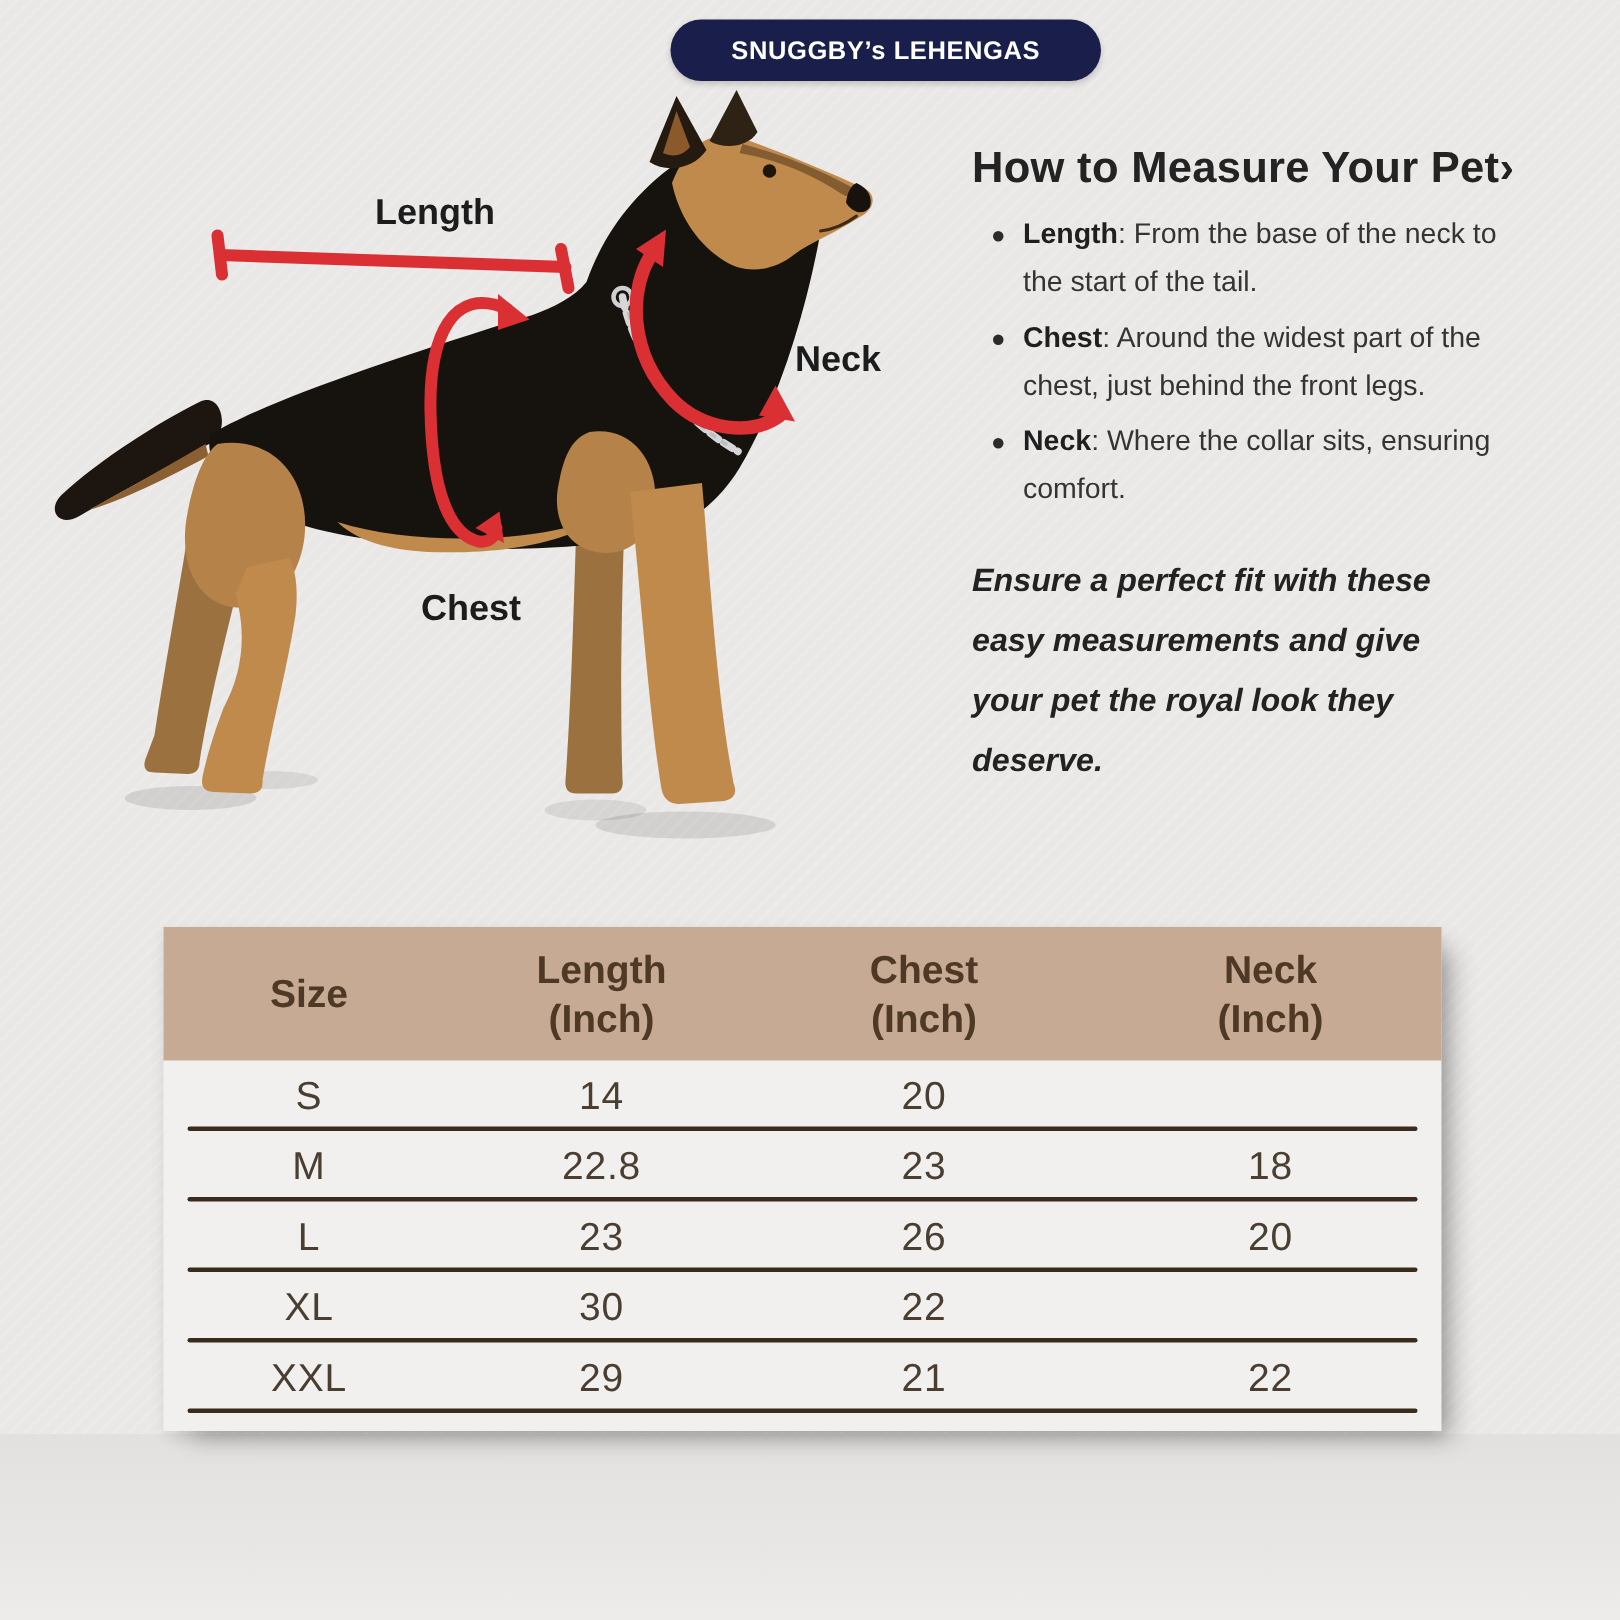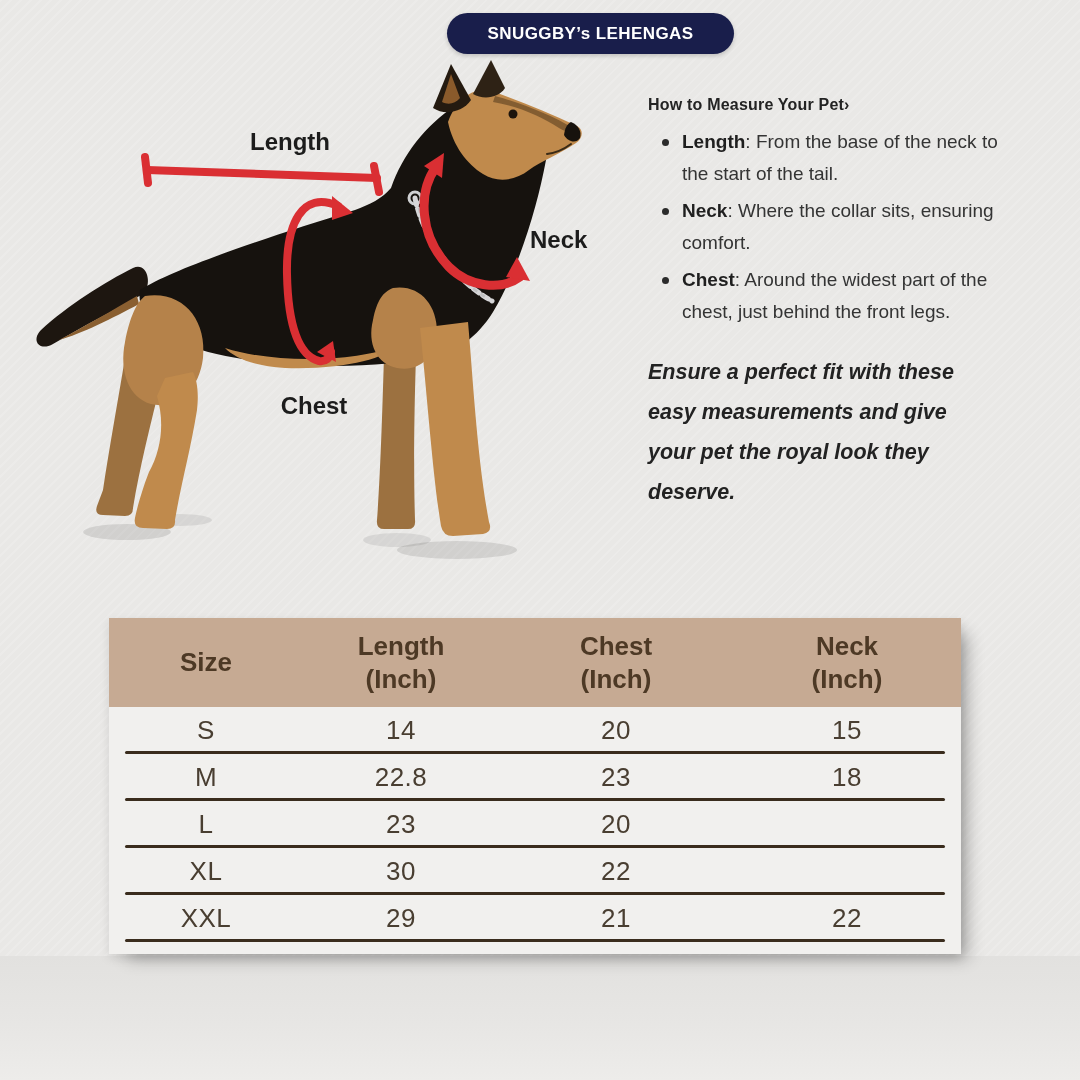--- a/index.html
+++ b/index.html
@@ -38,7 +38,7 @@
   
   .howto{position:absolute;left:648px;top:96px;width:372px;}
   .howto h2{
-    margin:0 0 12px 0;font-size:16px;font-weight:bold;color:#232323;letter-spacing:.2px;
+    margin:0 0 12px 0;font-size:29px;font-weight:bold;color:#232323;letter-spacing:.2px;
   }
   .howto ul{list-style:none;margin:0;padding:0;}
   .howto li{

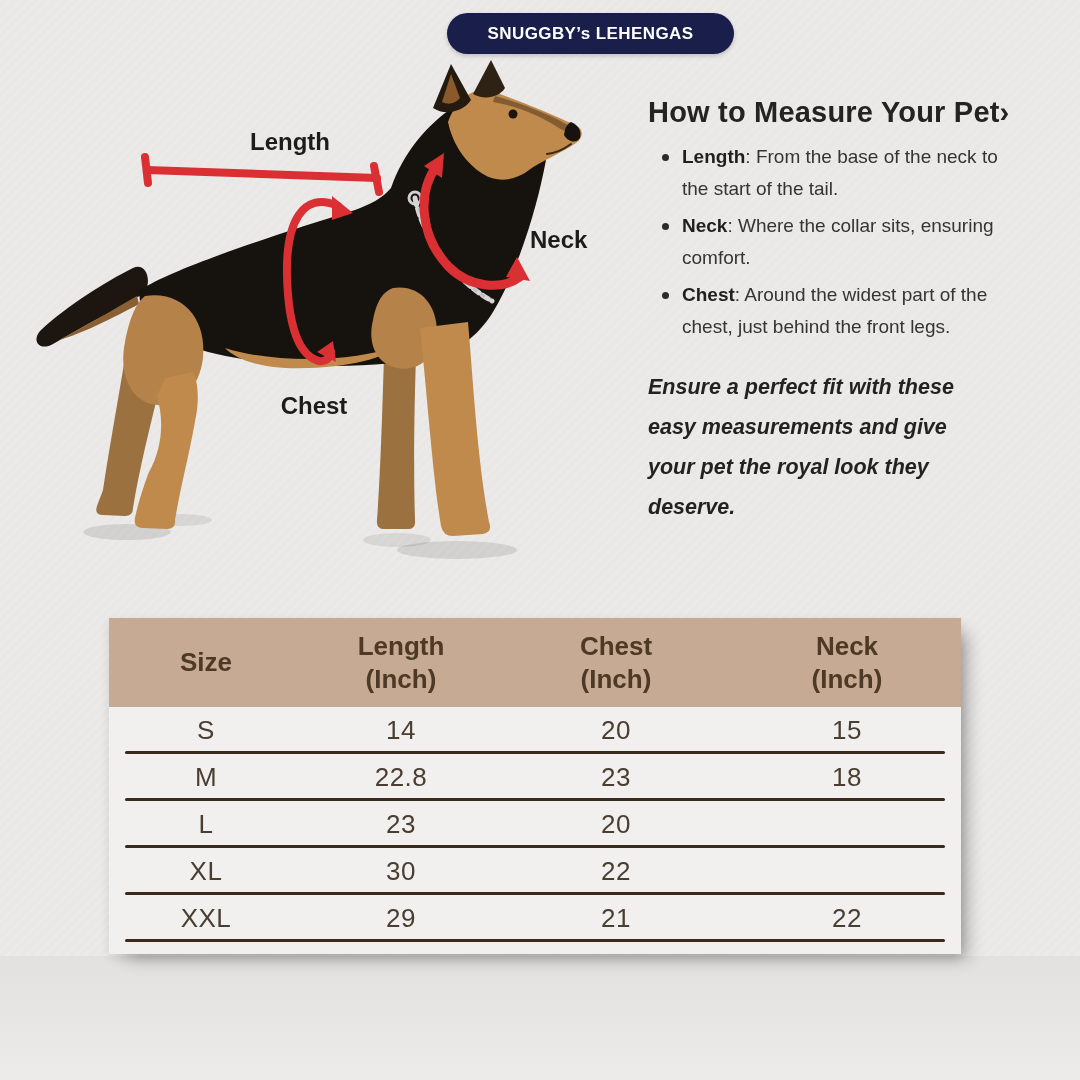--- a/index.html
+++ b/index.html
@@ -160,8 +160,8 @@
     <h2>How to Measure Your Pet›</h2>
     <ul>
       <li><b>Length</b><span>: From the base of the neck to the start of the tail.</span></li>
+      <li><b>Chest</b><span>: Around the widest part of the chest, just behind the front legs.</span></li>
       <li><b>Neck</b><span>: Where the collar sits, ensuring comfort.</span></li>
-      <li><b>Chest</b><span>: Around the widest part of the chest, just behind the front legs.</span></li>
     </ul>
     <p class="note">Ensure a perfect fit with these easy measurements and give your pet the royal look they deserve.</p>
   </div>

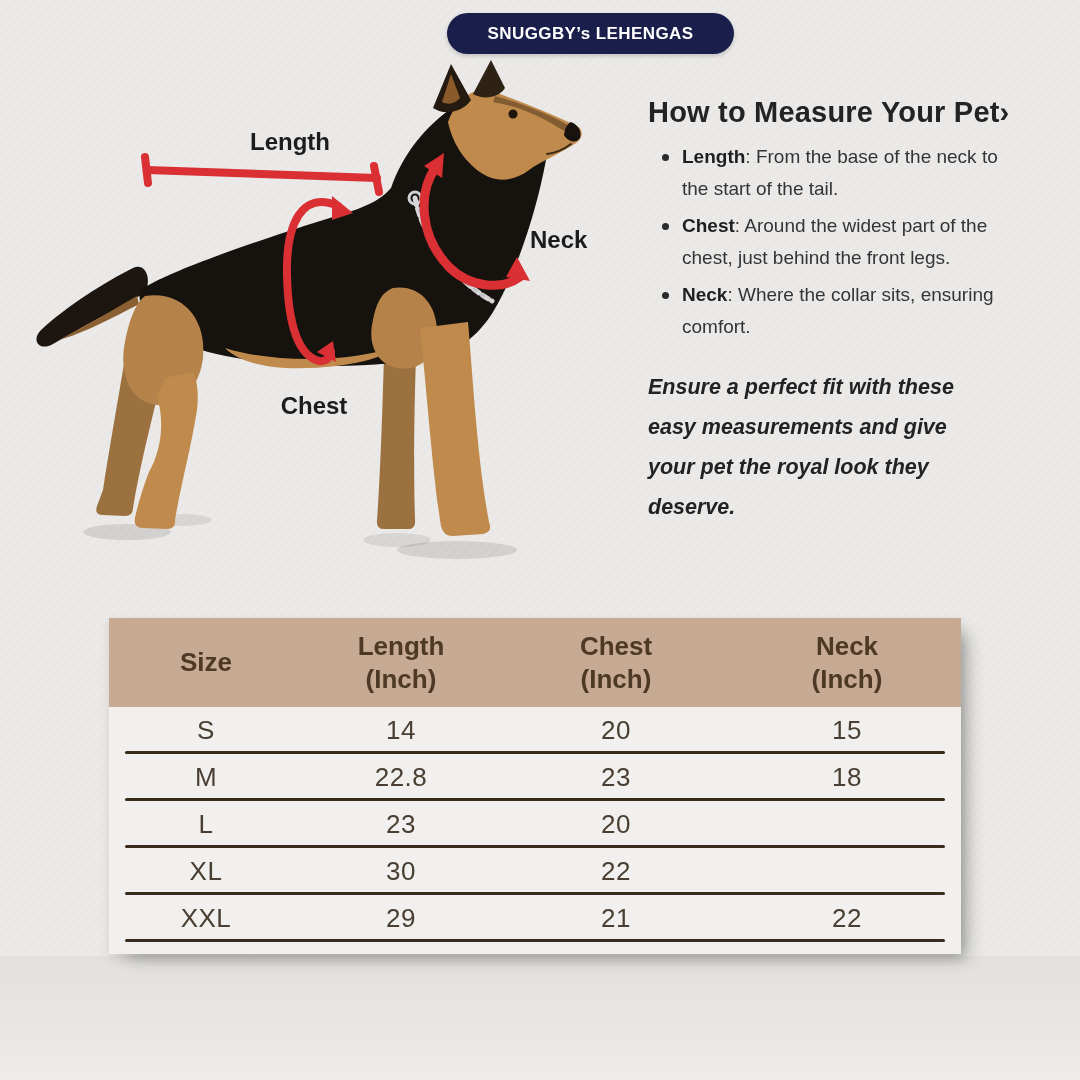--- a/index.html
+++ b/index.html
@@ -190,7 +190,6 @@
       <div class="cell">S</div>
       <div class="cell">14</div>
       <div class="cell">20</div>
-      <div class="cell">15</div>
     </div>
     <div class="trow">
       <div class="cell">M</div>

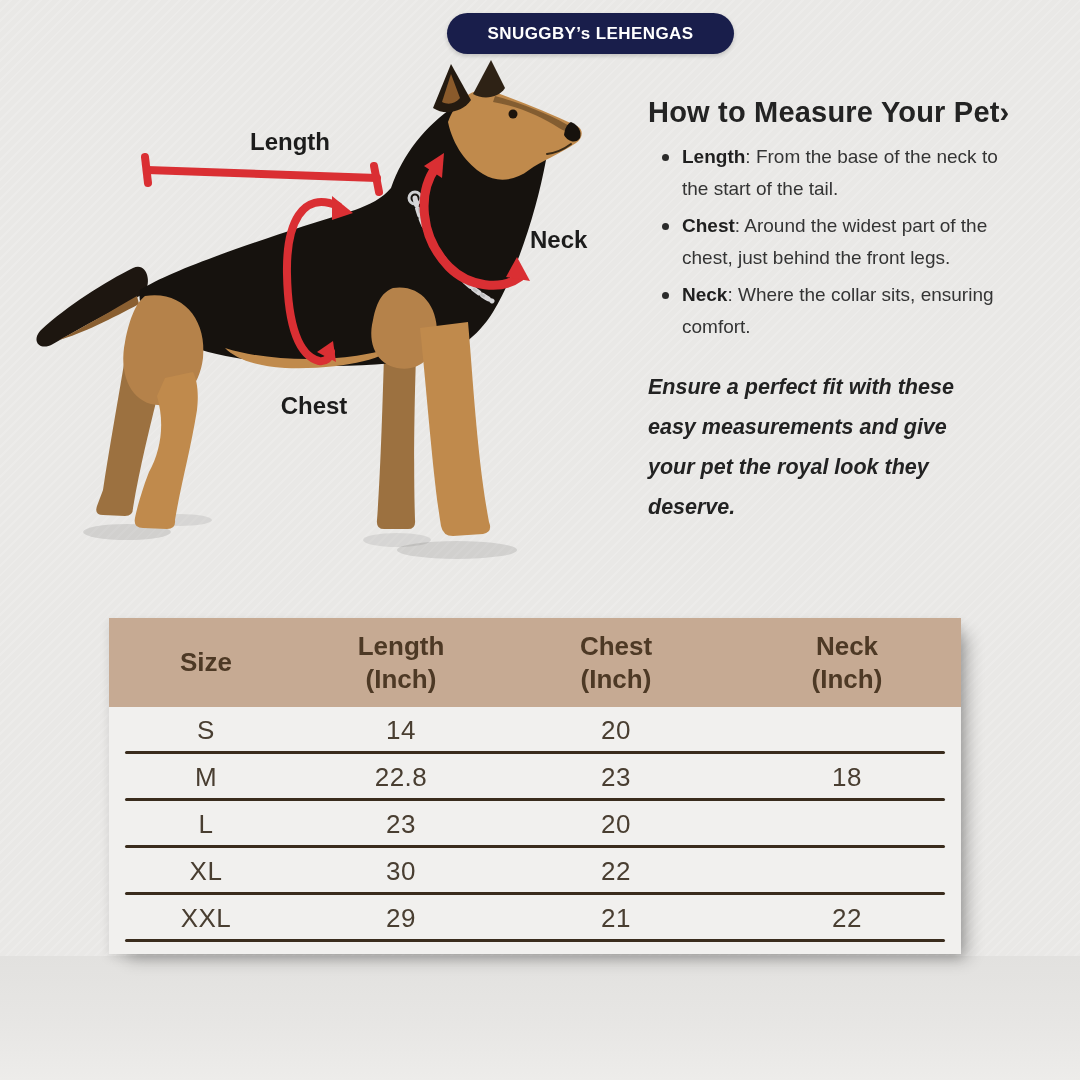--- a/index.html
+++ b/index.html
@@ -200,6 +200,7 @@
     <div class="trow">
       <div class="cell">L</div>
       <div class="cell">23</div>
+      <div class="cell">26</div>
       <div class="cell">20</div>
     </div>
     <div class="trow">

